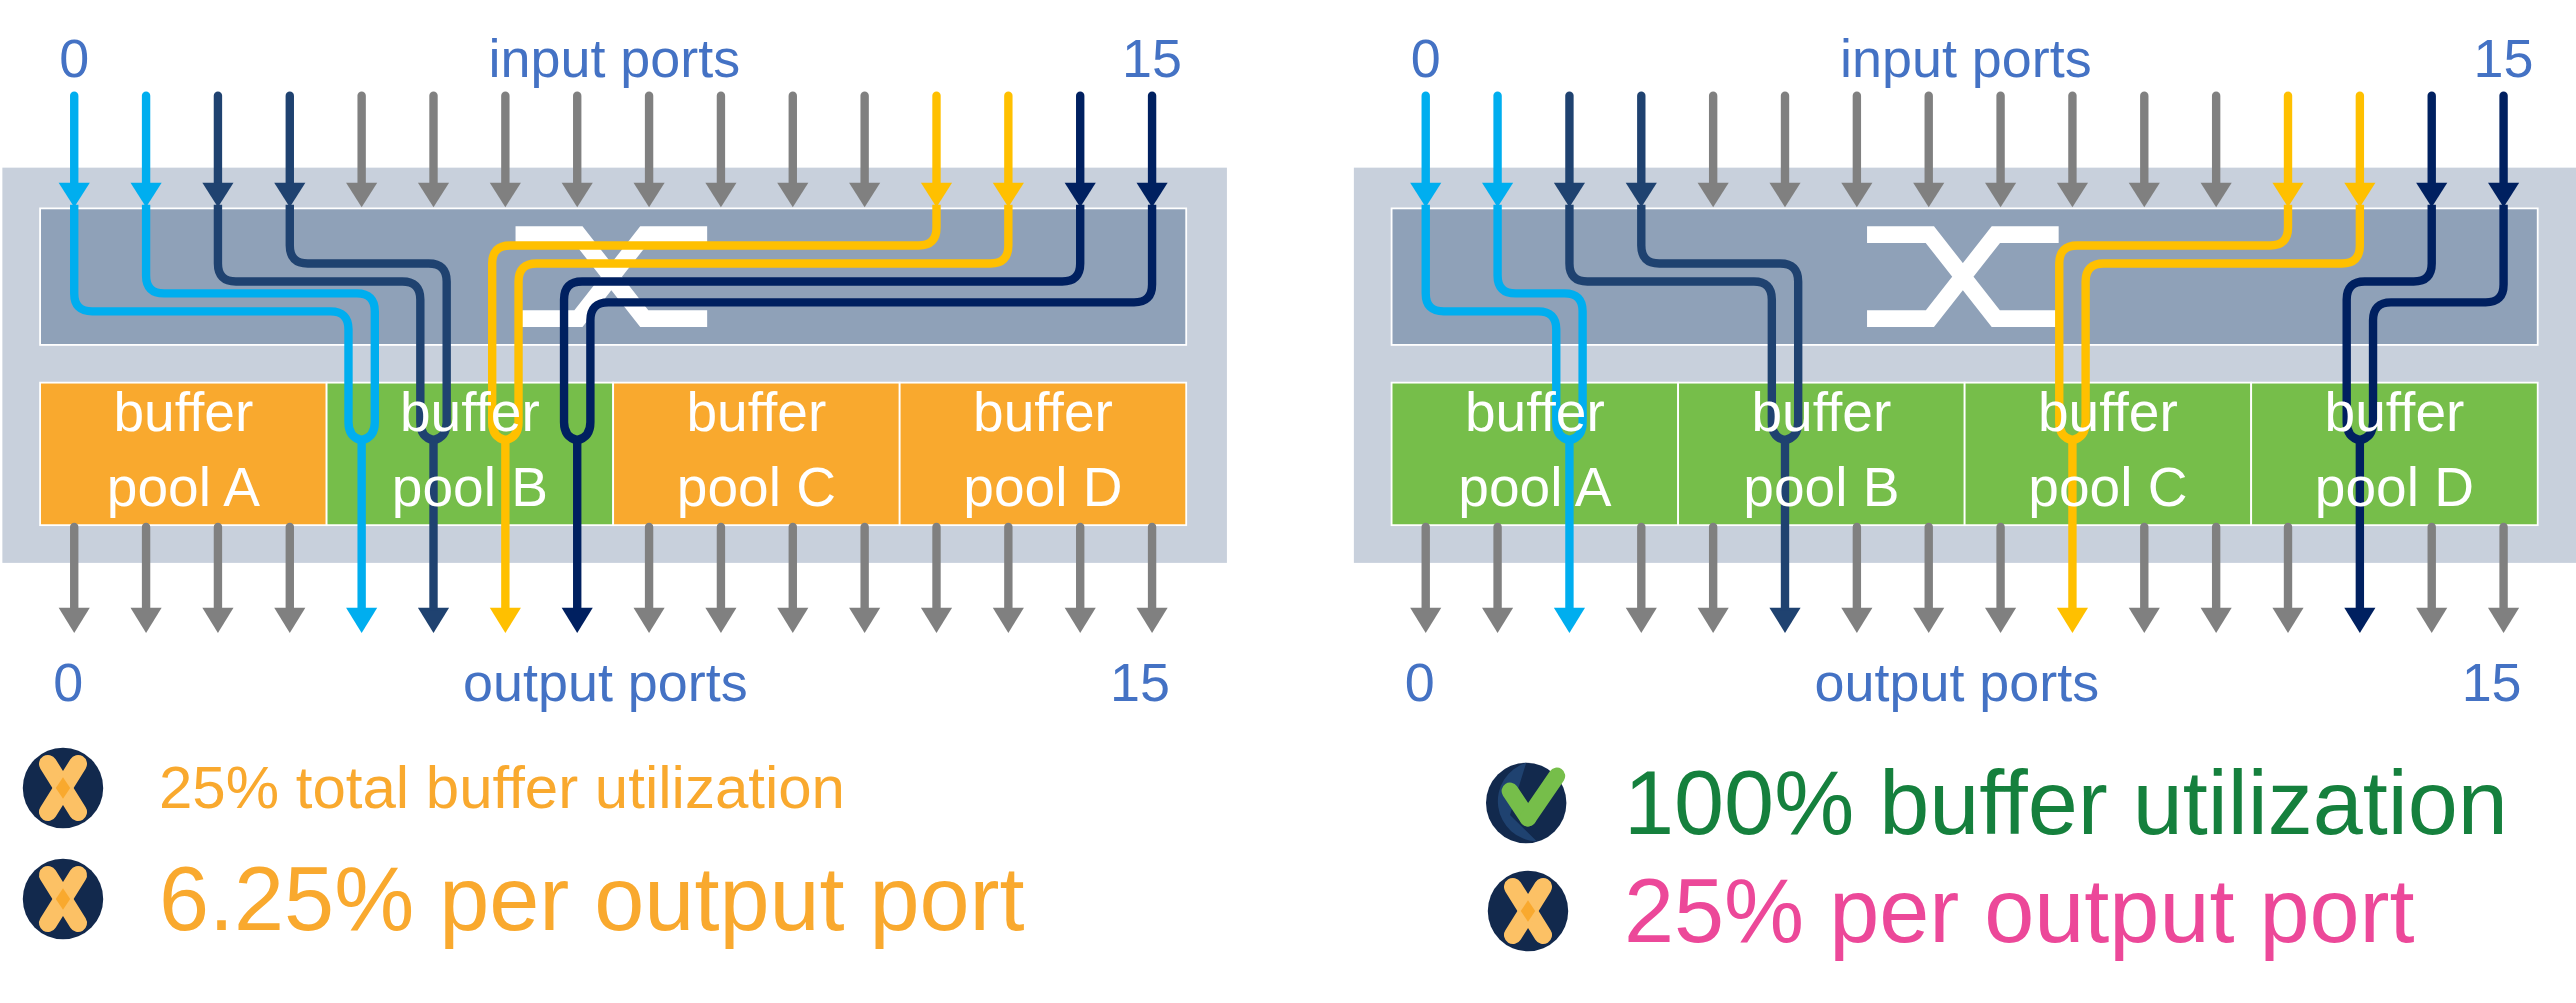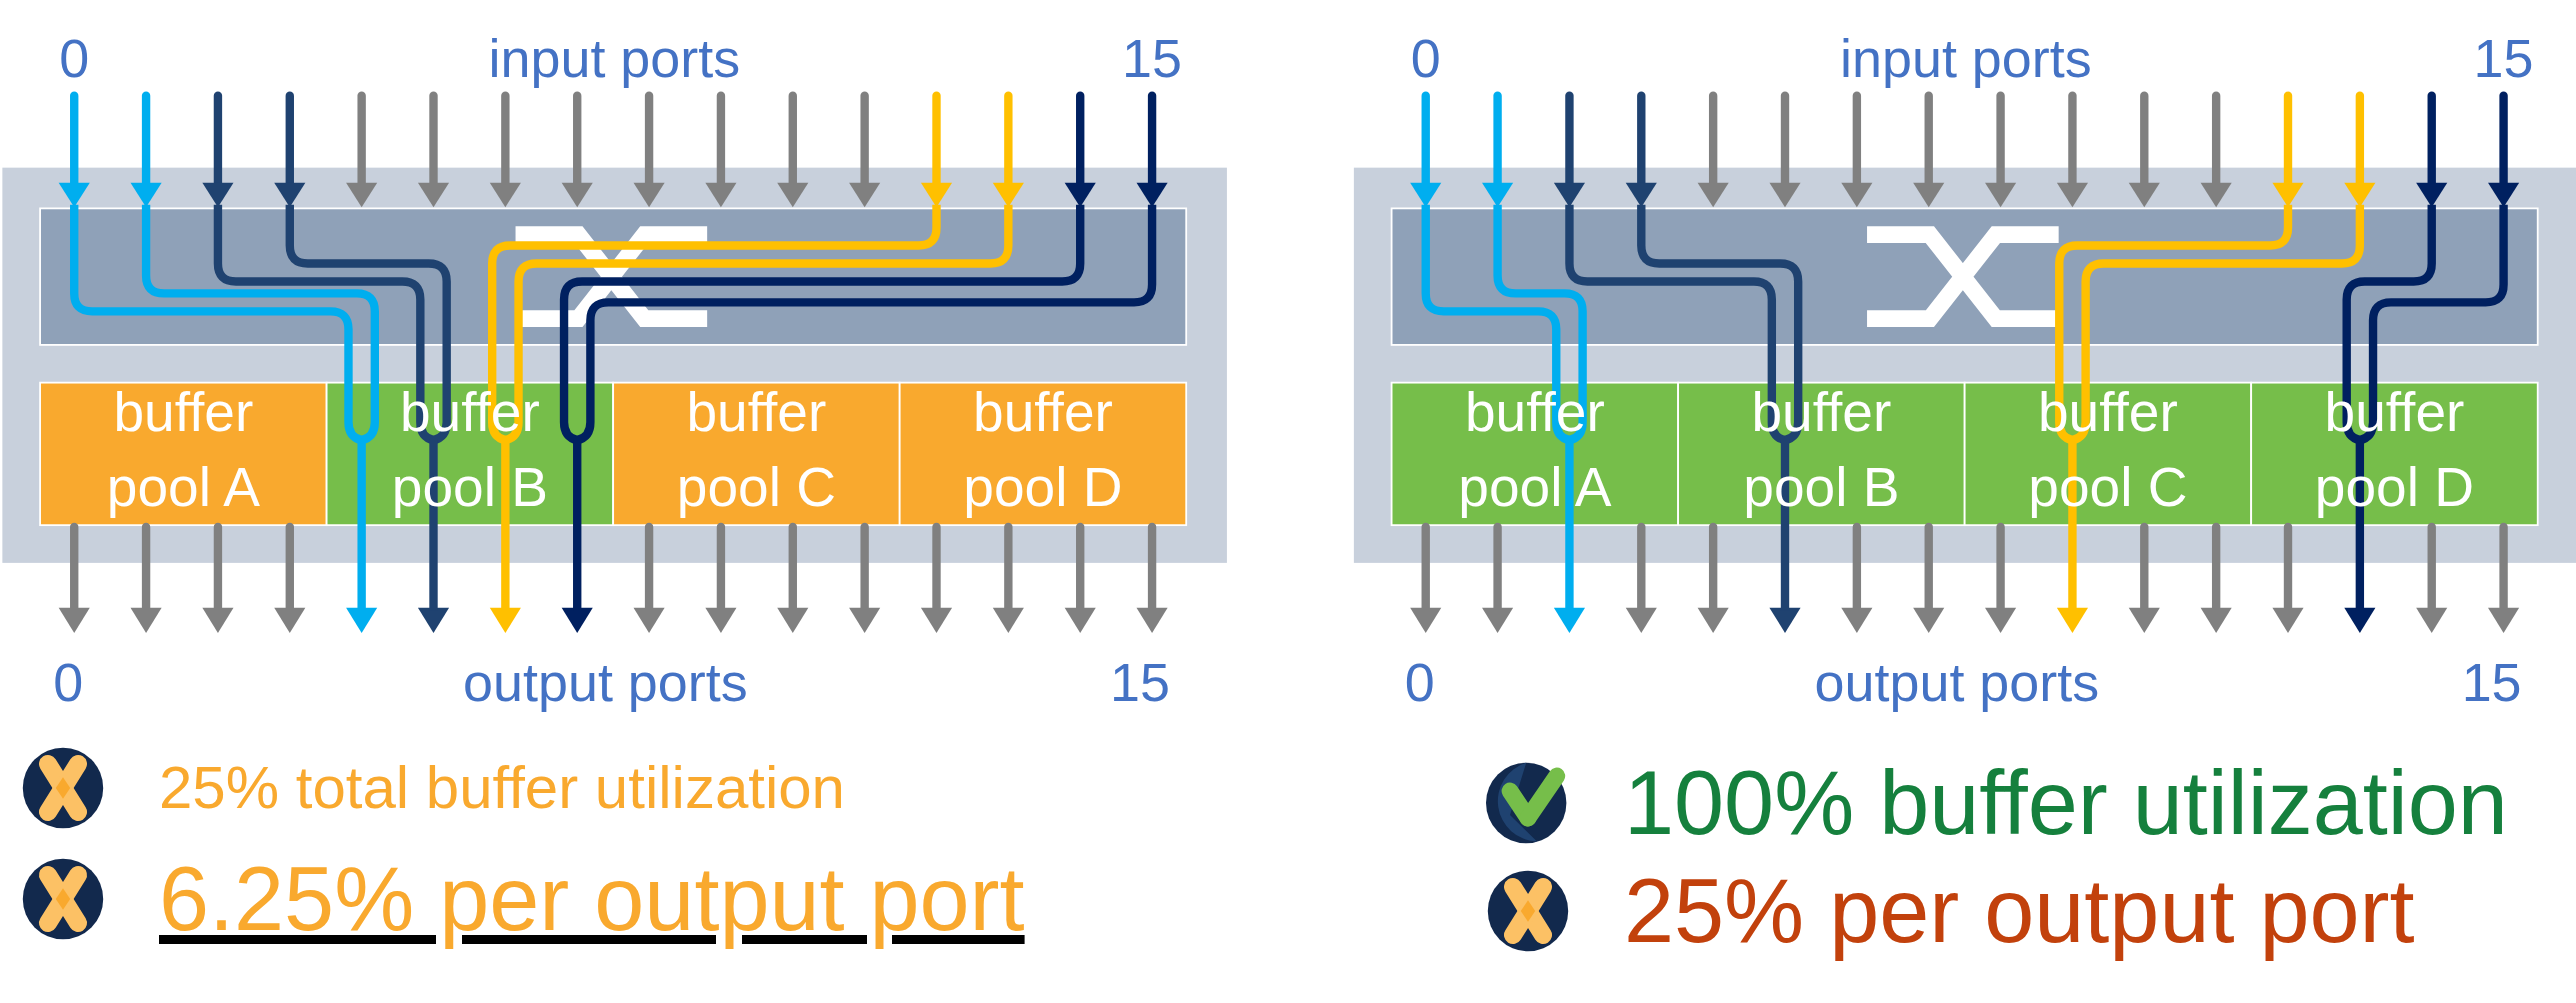--- a/index.html
+++ b/index.html
@@ -217,7 +217,7 @@
   </svg></span>
       <span style="font-size: 60px; color: rgb(249, 169, 46); margin-left: 54px; white-space: nowrap; line-height: 1;">25% total buffer utilization</span>
     </div>
-    <div style="position: absolute; left: 21px; top: 854px; display: flex; align-items: center; text-decoration: underline;">
+    <div style="position: absolute; left: 21px; top: 854px; display: flex; align-items: center;">
       <span style="display: inline-block; width: 84px; height: 84px;"><svg width="84" height="84" viewBox="0 0 140 140" style="position:static">
     <circle cx="70" cy="70" r="67" fill="#12294D"></circle>
     <line x1="45" y1="30" x2="95" y2="110" stroke="#FCC165" stroke-width="30" stroke-linecap="round"></line>

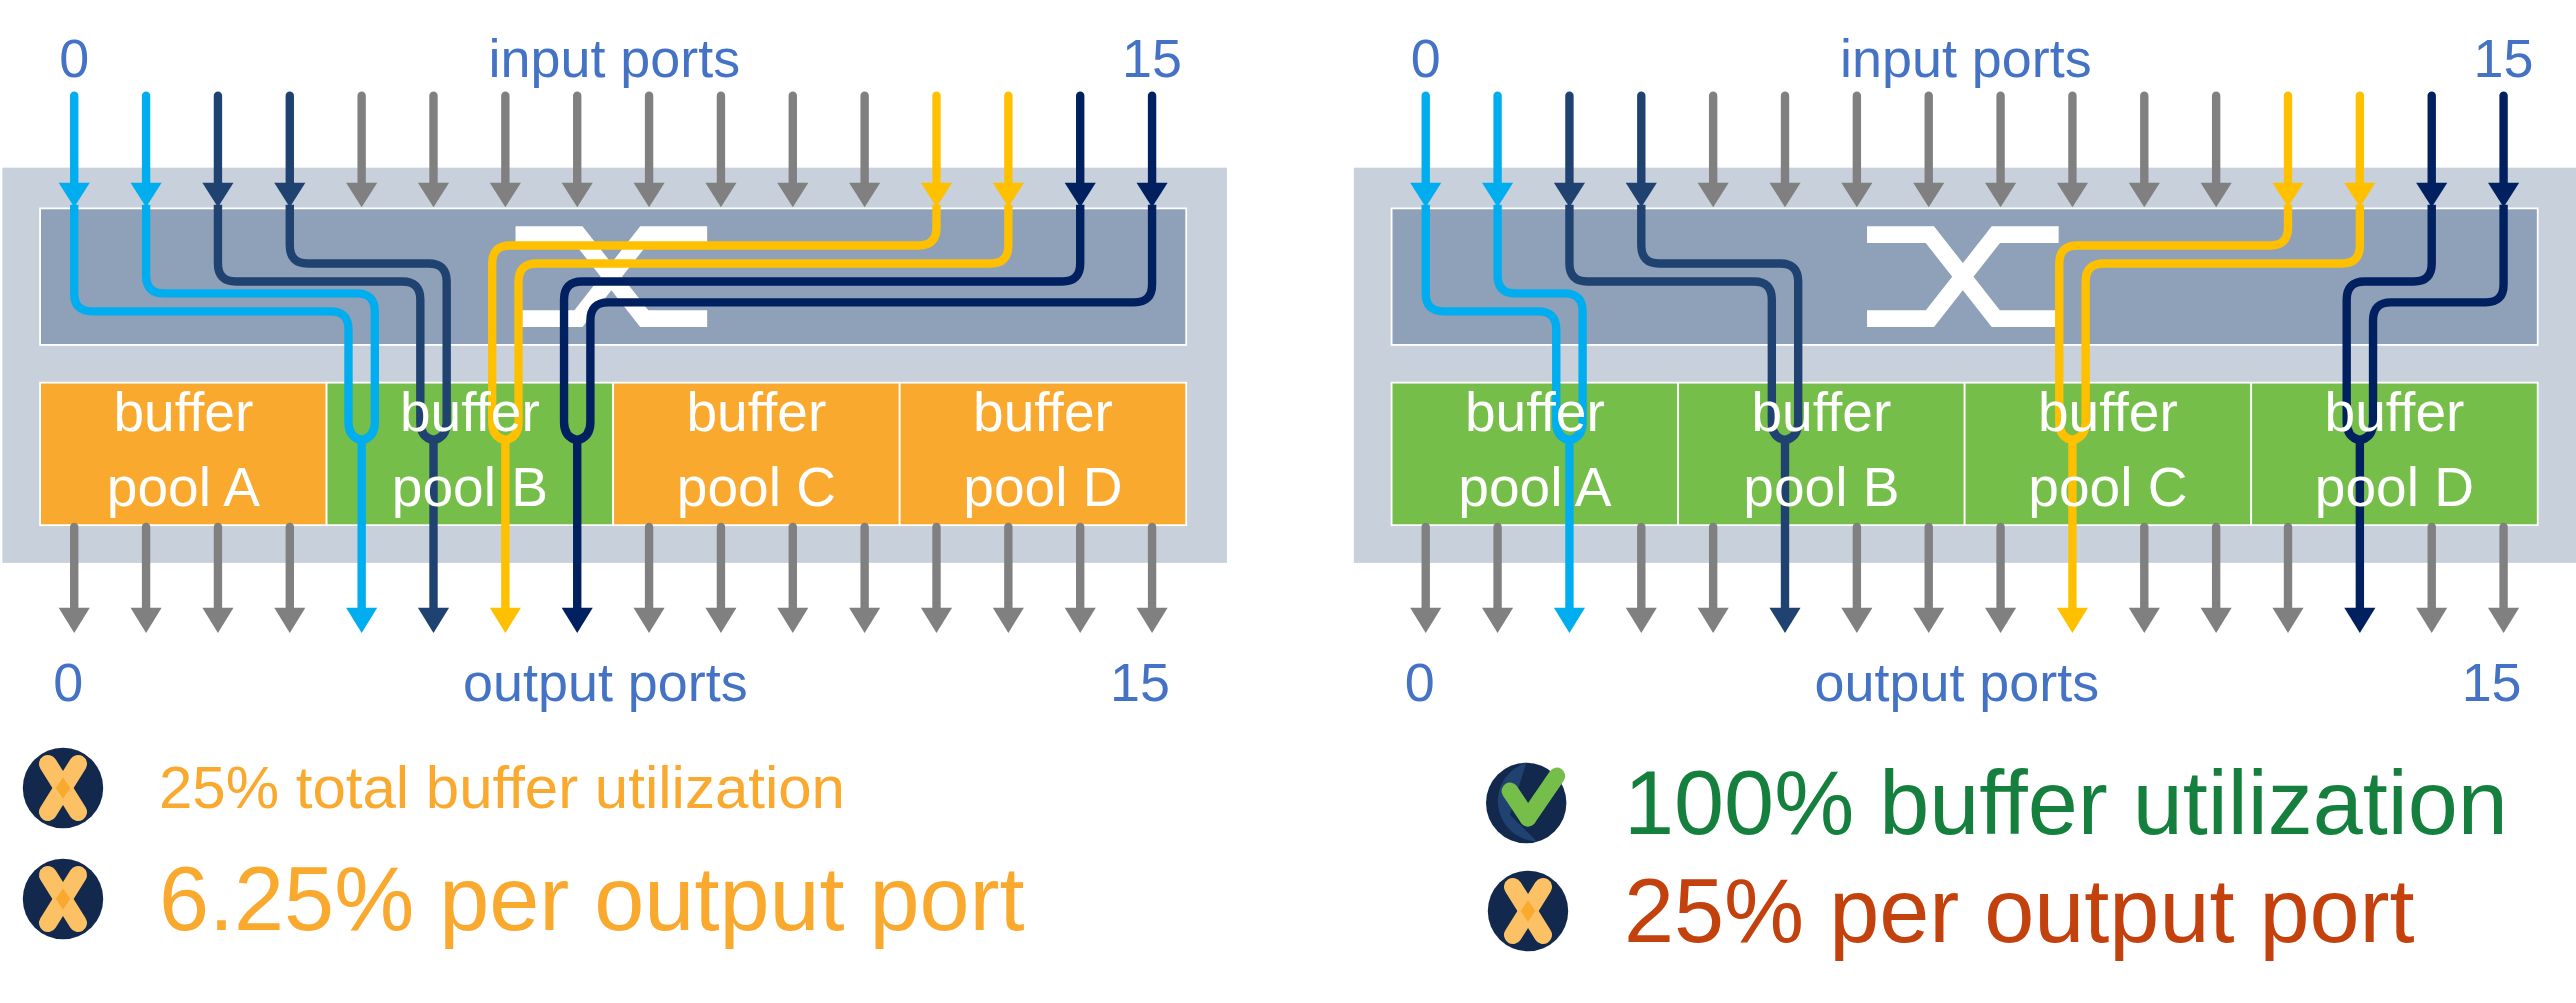--- a/index.html
+++ b/index.html
@@ -244,7 +244,7 @@
     <line x1="95" y1="30" x2="45" y2="110" stroke="#FCC165" stroke-width="30" stroke-linecap="round"></line>
     <polygon points="70,52 82,70 70,88 58,70" fill="#F9A92E"></polygon>
   </svg></span>
-      <span style="font-size: 90px; color: #c2410c; margin-left: 54px; white-space: nowrap; line-height: 1;">25% per output port</span>
+      <span style="font-size: 90px; color: #ec4899; margin-left: 54px; white-space: nowrap; line-height: 1;">25% per output port</span>
     </div>
   </div>
 

